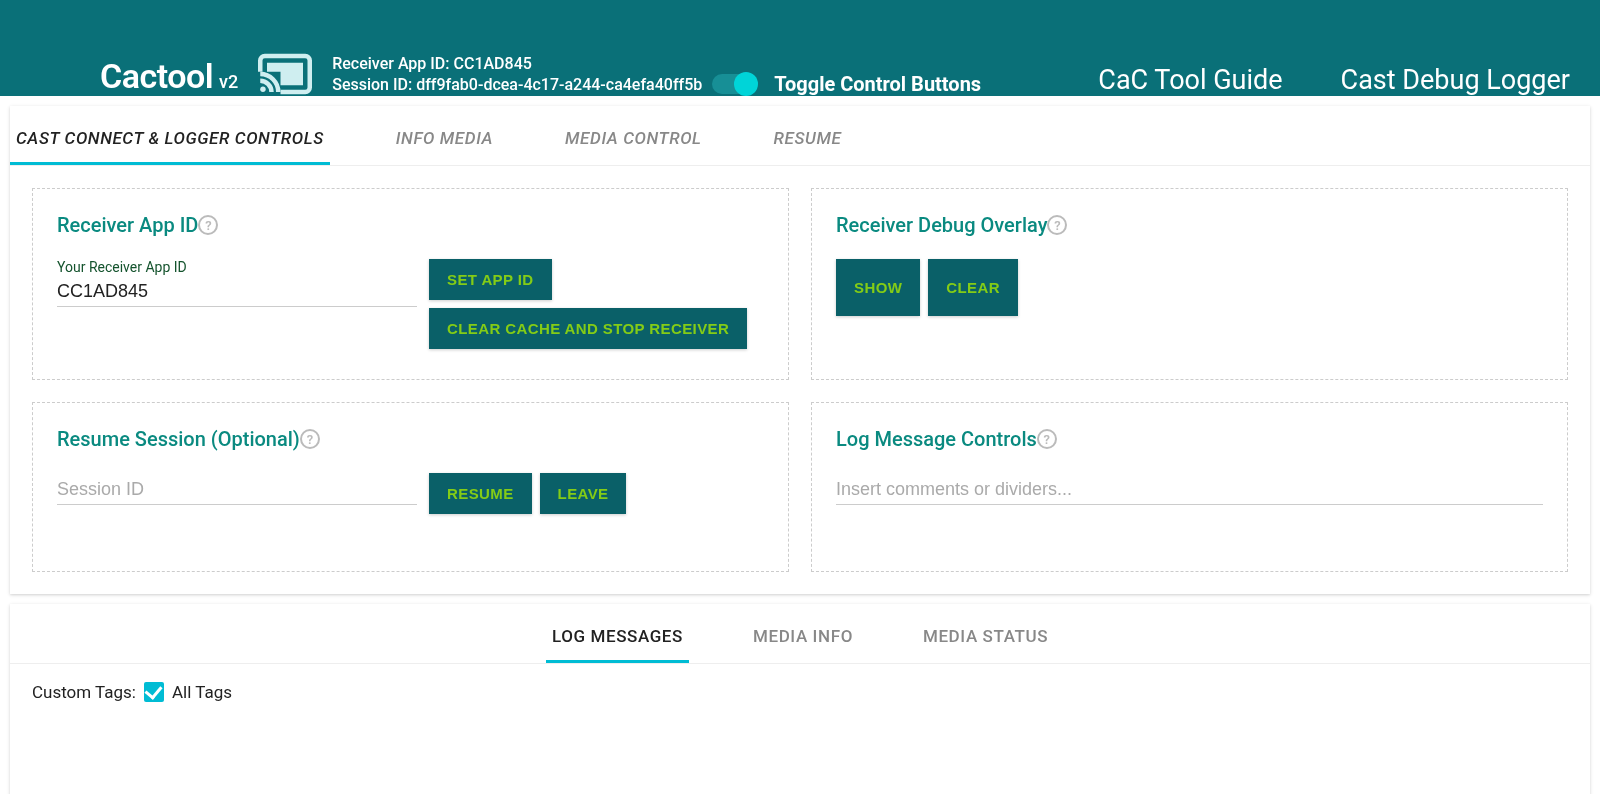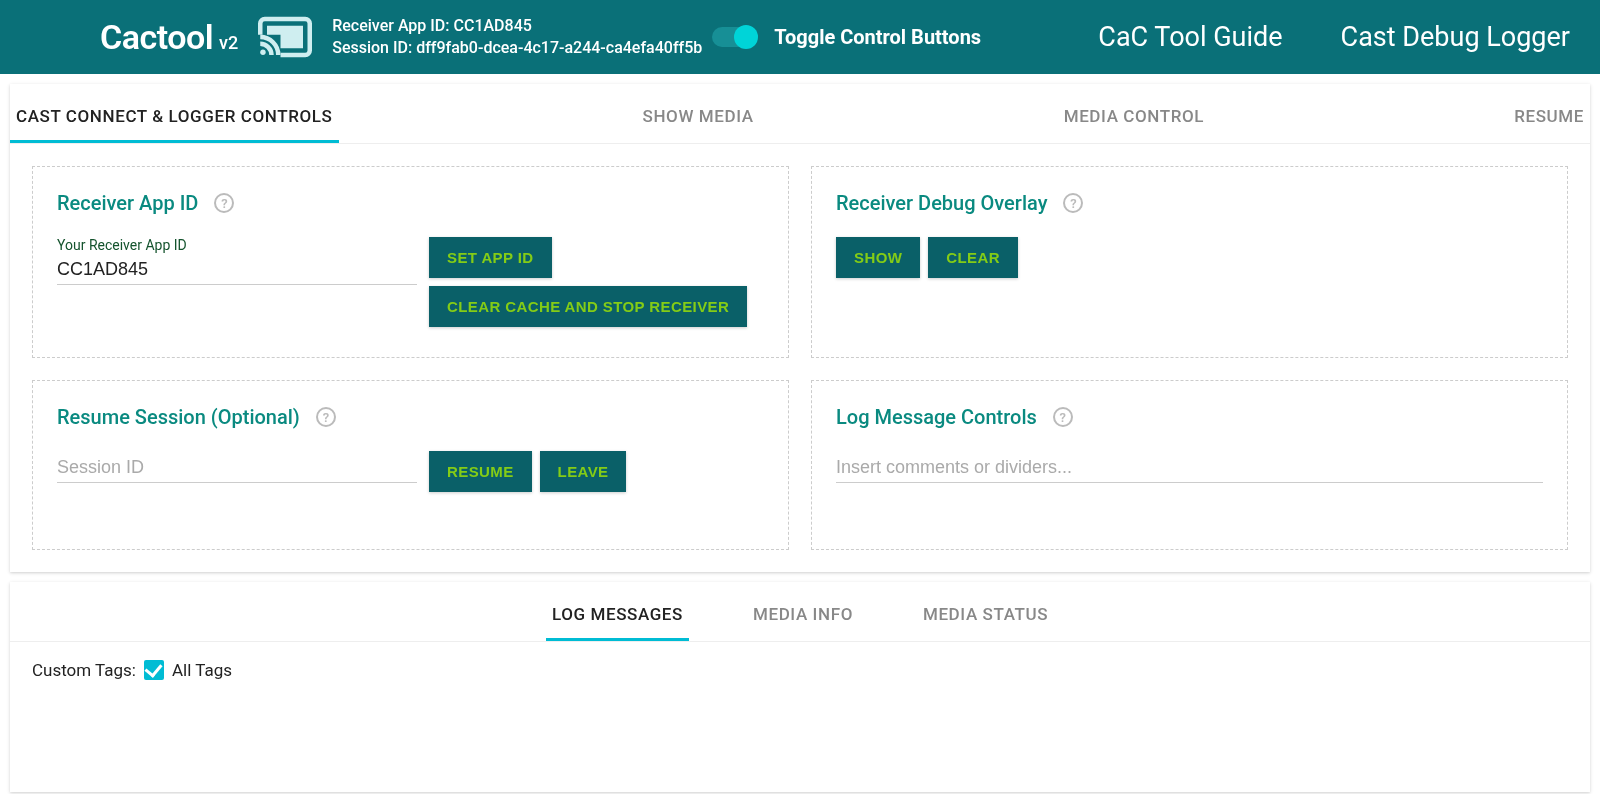--- a/index.html
+++ b/index.html
@@ -7,9 +7,9 @@
   
   .header {
     background: #0a7078;
-    height: 74px;
+    height: 96px;
     display: flex;
-    align-items: center;
+    align-items: flex-end;
     padding: 0 30px 0 100px;
     color: #fff;
   }

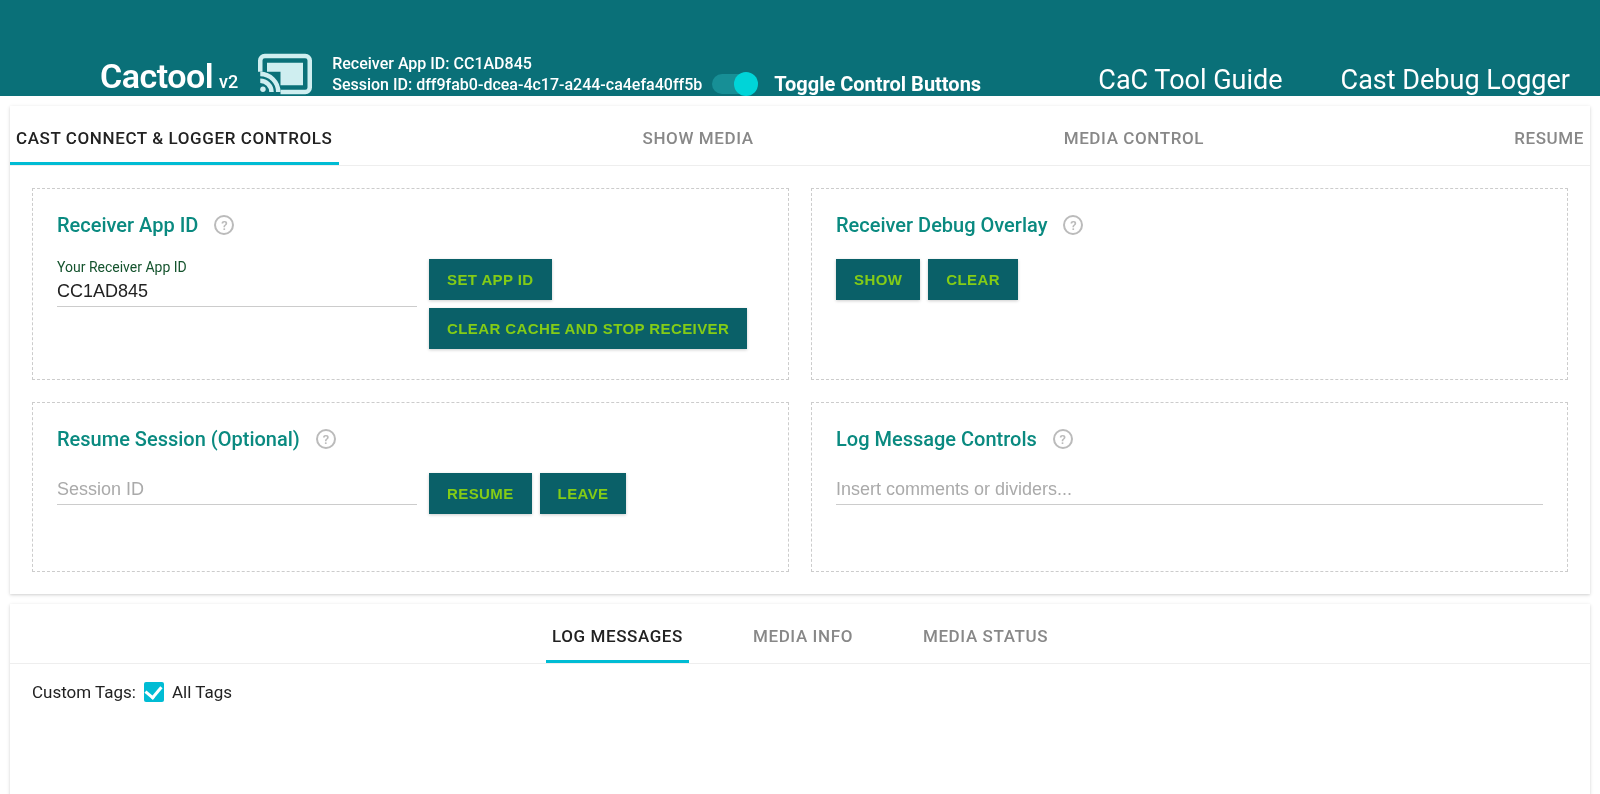--- a/index.html
+++ b/index.html
@@ -35,7 +35,7 @@
     box-shadow: 0 1px 4px rgba(0,0,0,0.12), 0 1px 2px rgba(0,0,0,0.08);
   }
   .tabs {
-    display: flex; justify-content: space-between; gap: 60px; border-bottom: 1px solid #eee; padding-top: 22px;
+    display: flex; justify-content: flex-start; gap: 60px; border-bottom: 1px solid #eee; padding-top: 22px; font-style: italic;
   }
   .tab {
     font-size: 17px; font-weight: 500; letter-spacing: 0.6px; color: #888; padding: 0 6px 14px 6px; cursor: pointer;

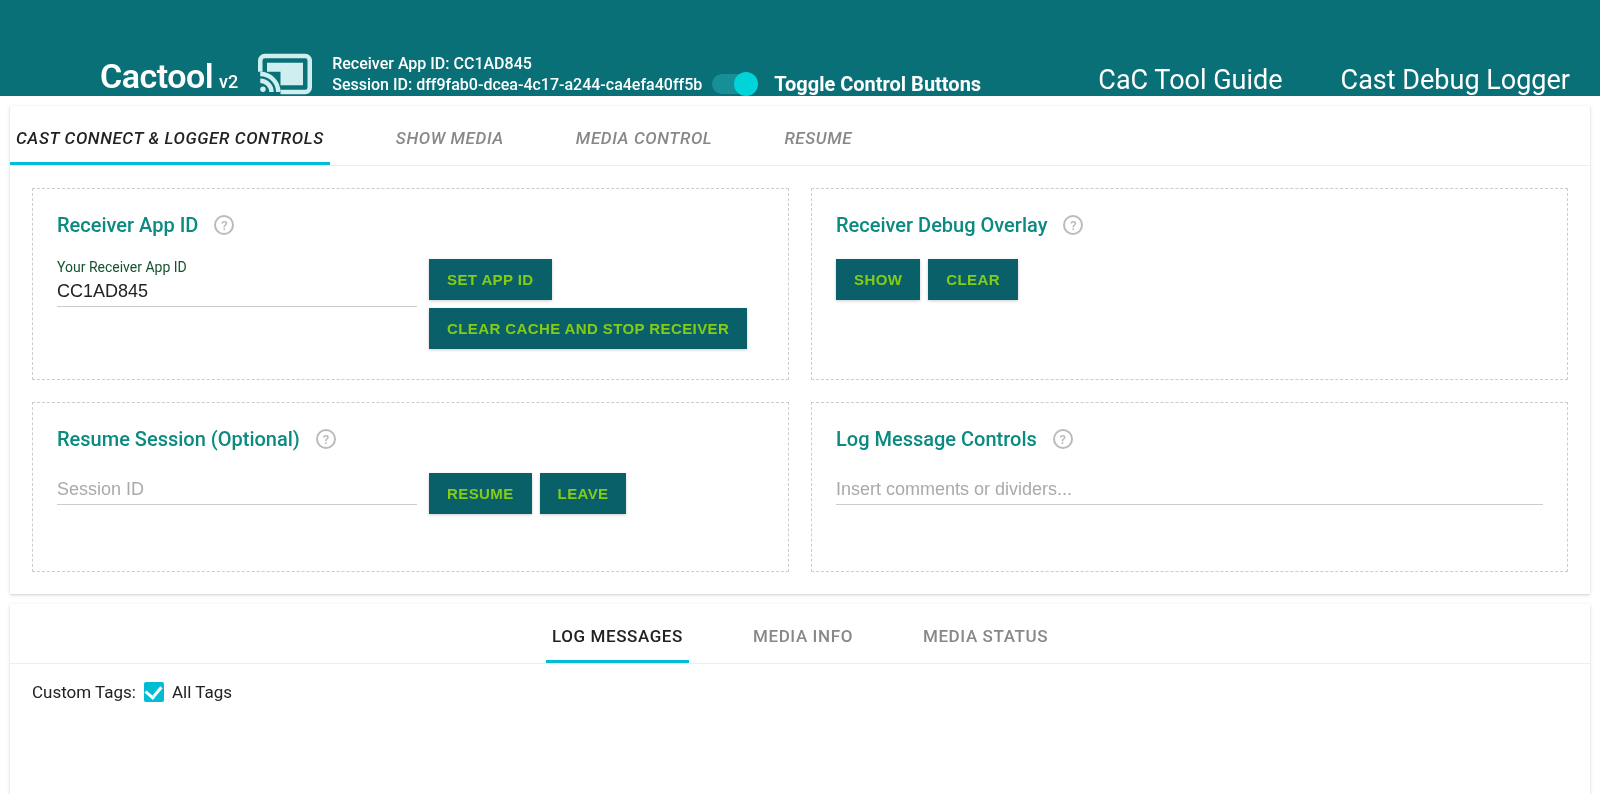--- a/index.html
+++ b/index.html
@@ -131,7 +131,7 @@
 <div class="panel">
   <div class="tabs">
     <div class="tab active">CAST CONNECT &amp; LOGGER CONTROLS</div>
-    <div class="tab">SHOW MEDIA</div>
+    <div class="tab">INFO MEDIA</div>
     <div class="tab">MEDIA CONTROL</div>
     <div class="tab">RESUME</div>
   </div>

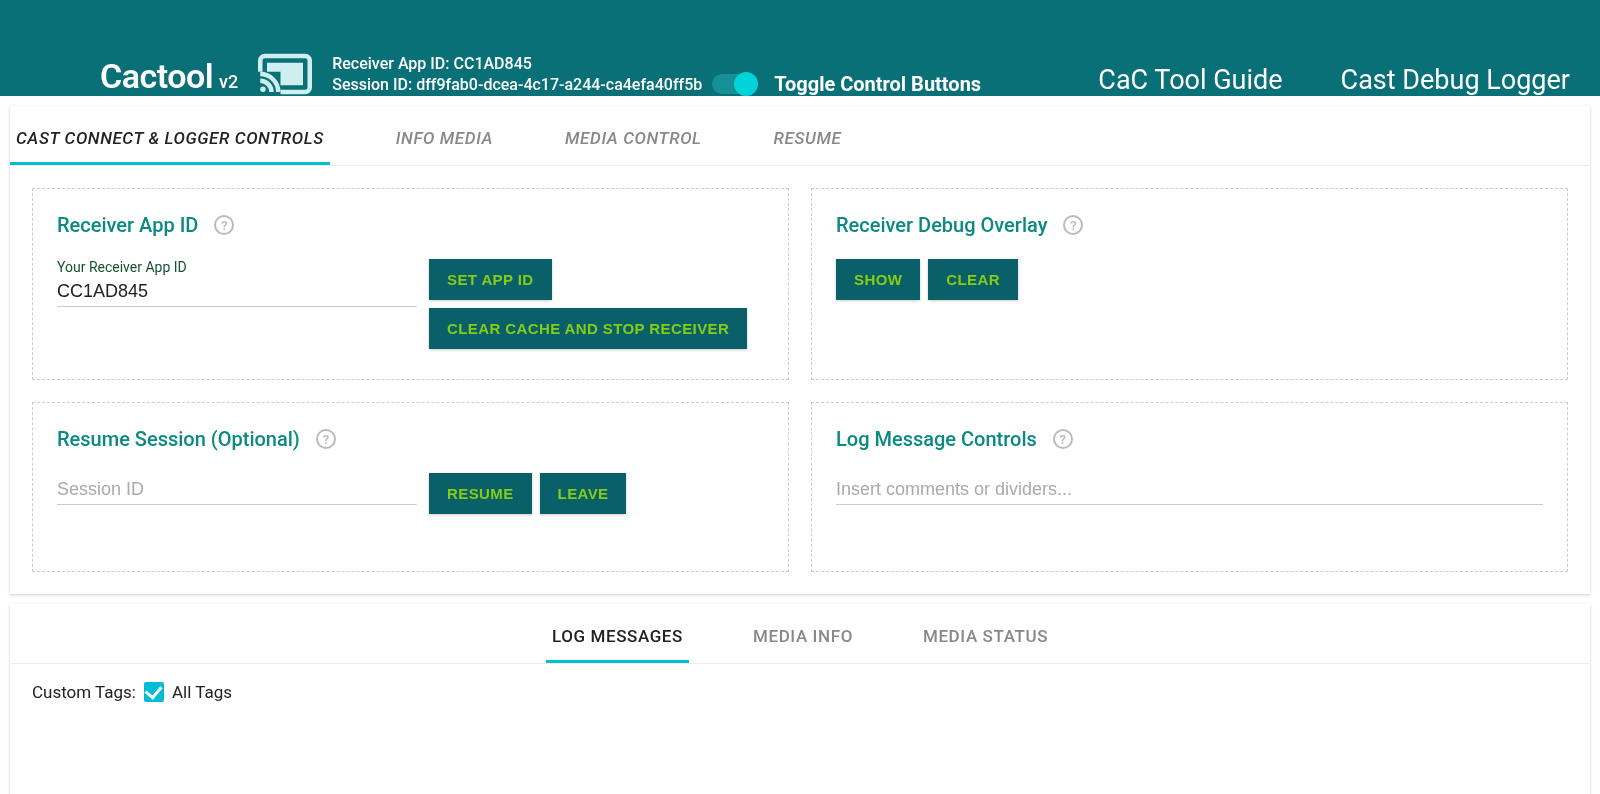--- a/index.html
+++ b/index.html
@@ -50,7 +50,7 @@
     border: 1px dashed #ccc; padding: 24px 24px 30px 24px; background: #fff;
     min-height: 170px;
   }
-  .card-title { font-size: 20px; color: #0a8a80; font-weight: 500; margin-bottom: 22px; display: flex; align-items: center; gap: 16px; }
+  .card-title { font-size: 20px; color: #0a8a80; font-weight: 500; margin-bottom: 22px; display: flex; align-items: center; gap: 0; }
   .help-icon {
     width: 20px; height: 20px; border: 2px solid #bbb; border-radius: 50%; color: #bbb;
     display: inline-flex; align-items: center; justify-content: center; font-size: 13px; font-weight: 600;

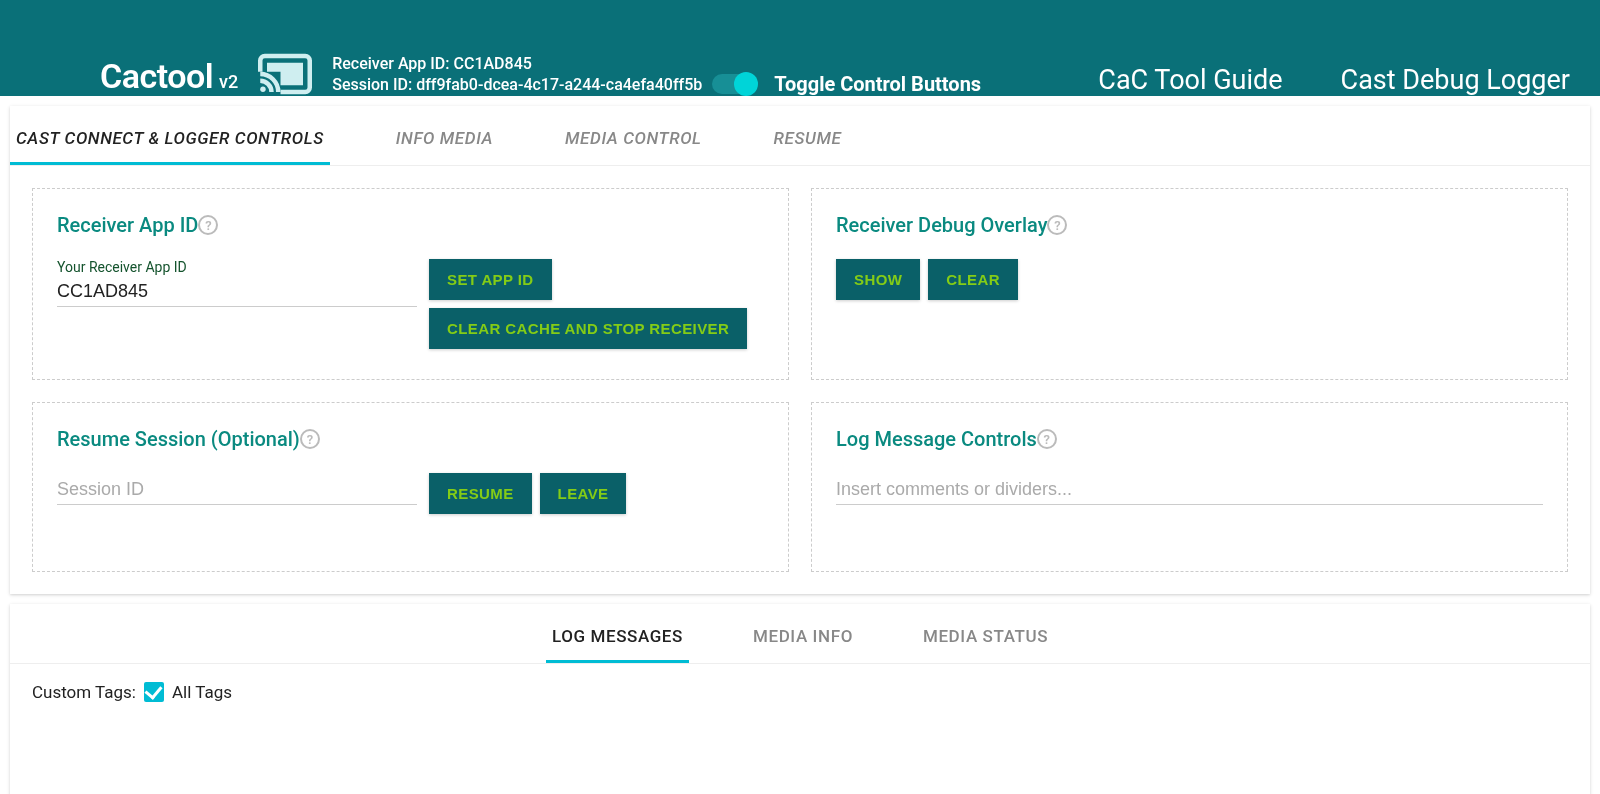--- a/index.html
+++ b/index.html
@@ -70,7 +70,7 @@
     letter-spacing: 0.4px; cursor: pointer; text-transform: uppercase;
     box-shadow: 0 1px 3px rgba(0,0,0,0.2);
   }
-  .btn.small { padding: 12px 18px; text-align: center; }
+  .btn.small { padding: 20px 18px; text-align: center; }
 
   .tabs2 {
     display: flex; justify-content: center; gap: 58px; padding-top: 22px; border-bottom: 1px solid #eee; align-items: flex-end;

